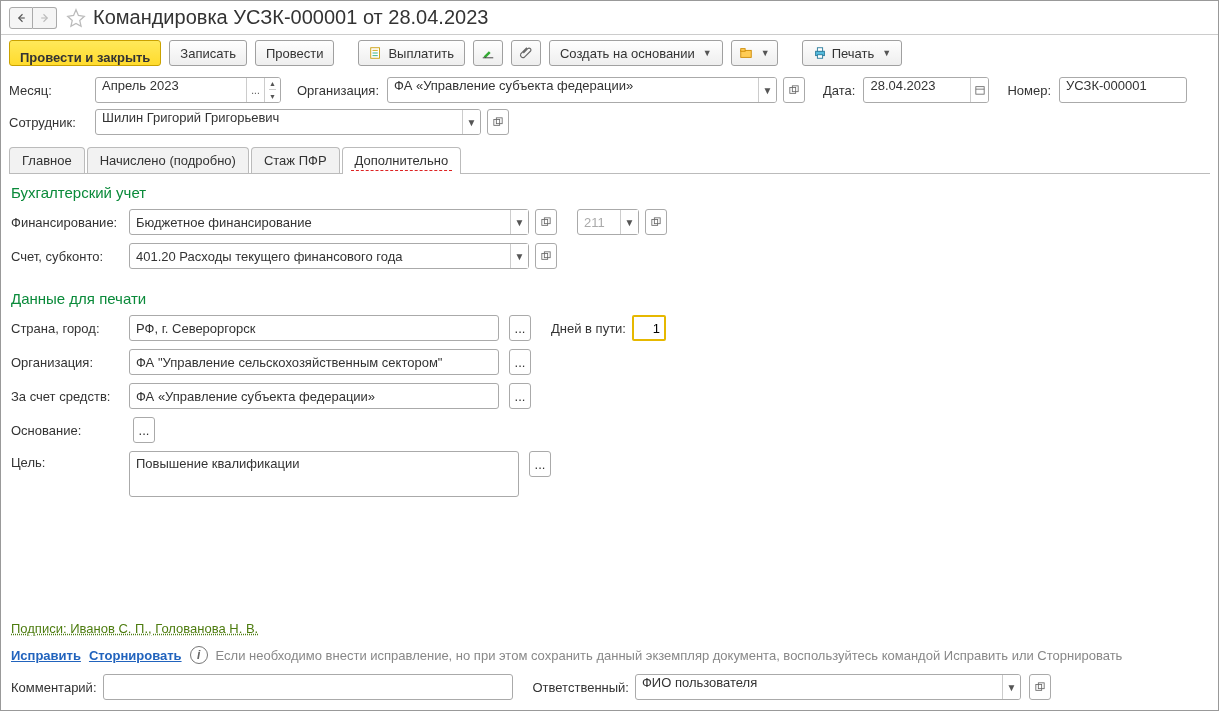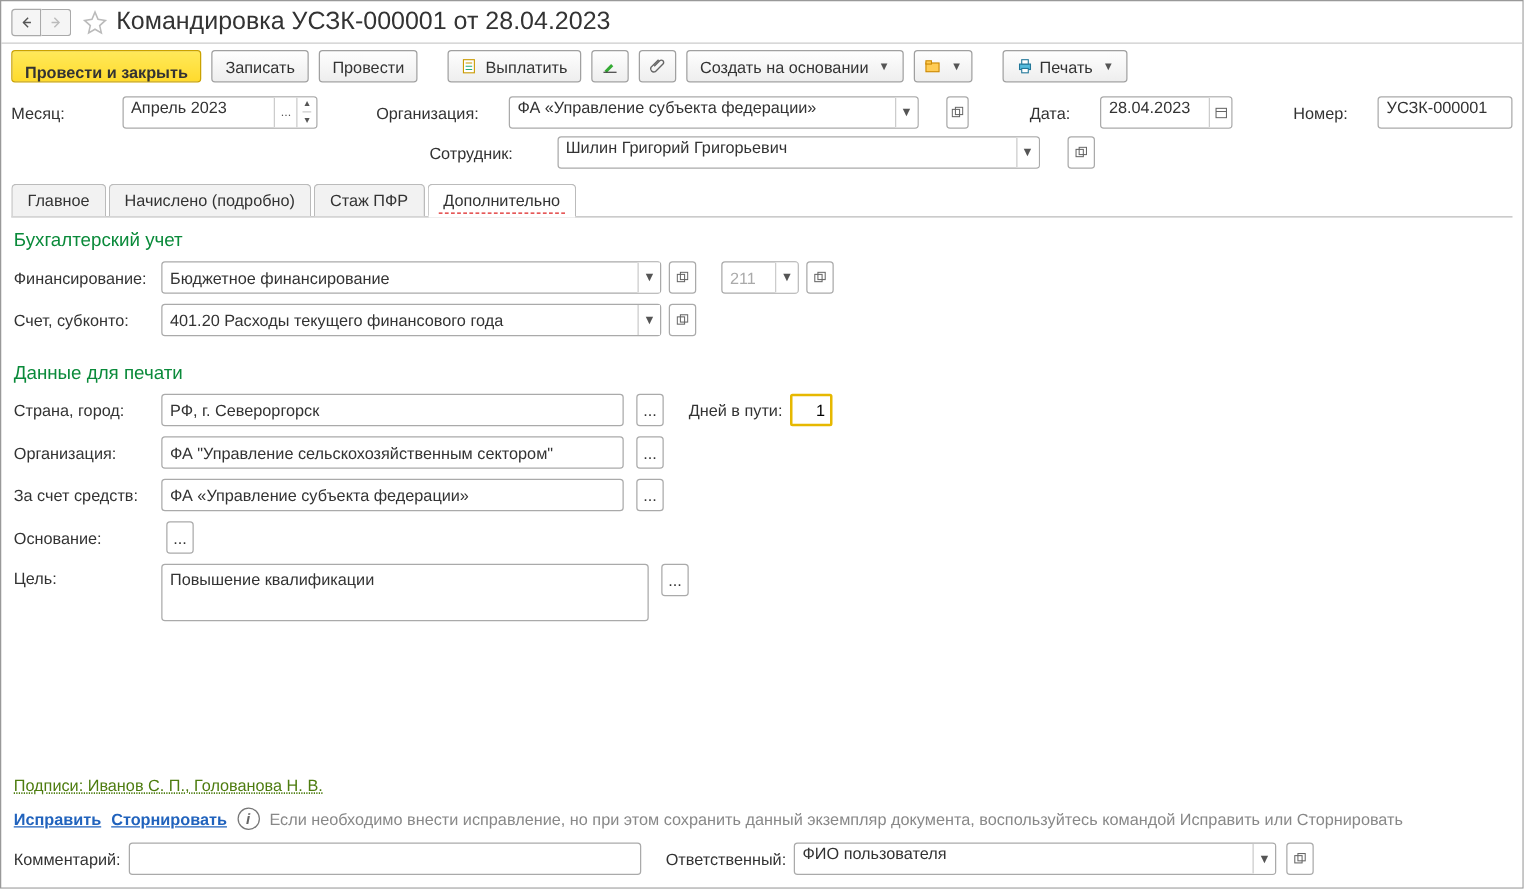--- a/index.html
+++ b/index.html
@@ -26,7 +26,7 @@
 
 
 .form-area { padding: 6px 8px 2px 8px; }
-.row { display: flex; align-items: center; margin-bottom: 6px; gap: 20px; justify-content: center; }
+.row { display: flex; align-items: center; margin-bottom: 6px; gap: 4px; }
 .lbl { color: #333; }
 .input-group { display: flex; align-items: stretch; height: 26px; border: 1px solid #aaa; border-radius: 3px; overflow: hidden; background: #fff; }
 .input-group input, .input-group .txt { border: none; outline: none; padding: 0 6px; font-size: 13px; flex: 1; background: transparent; }

